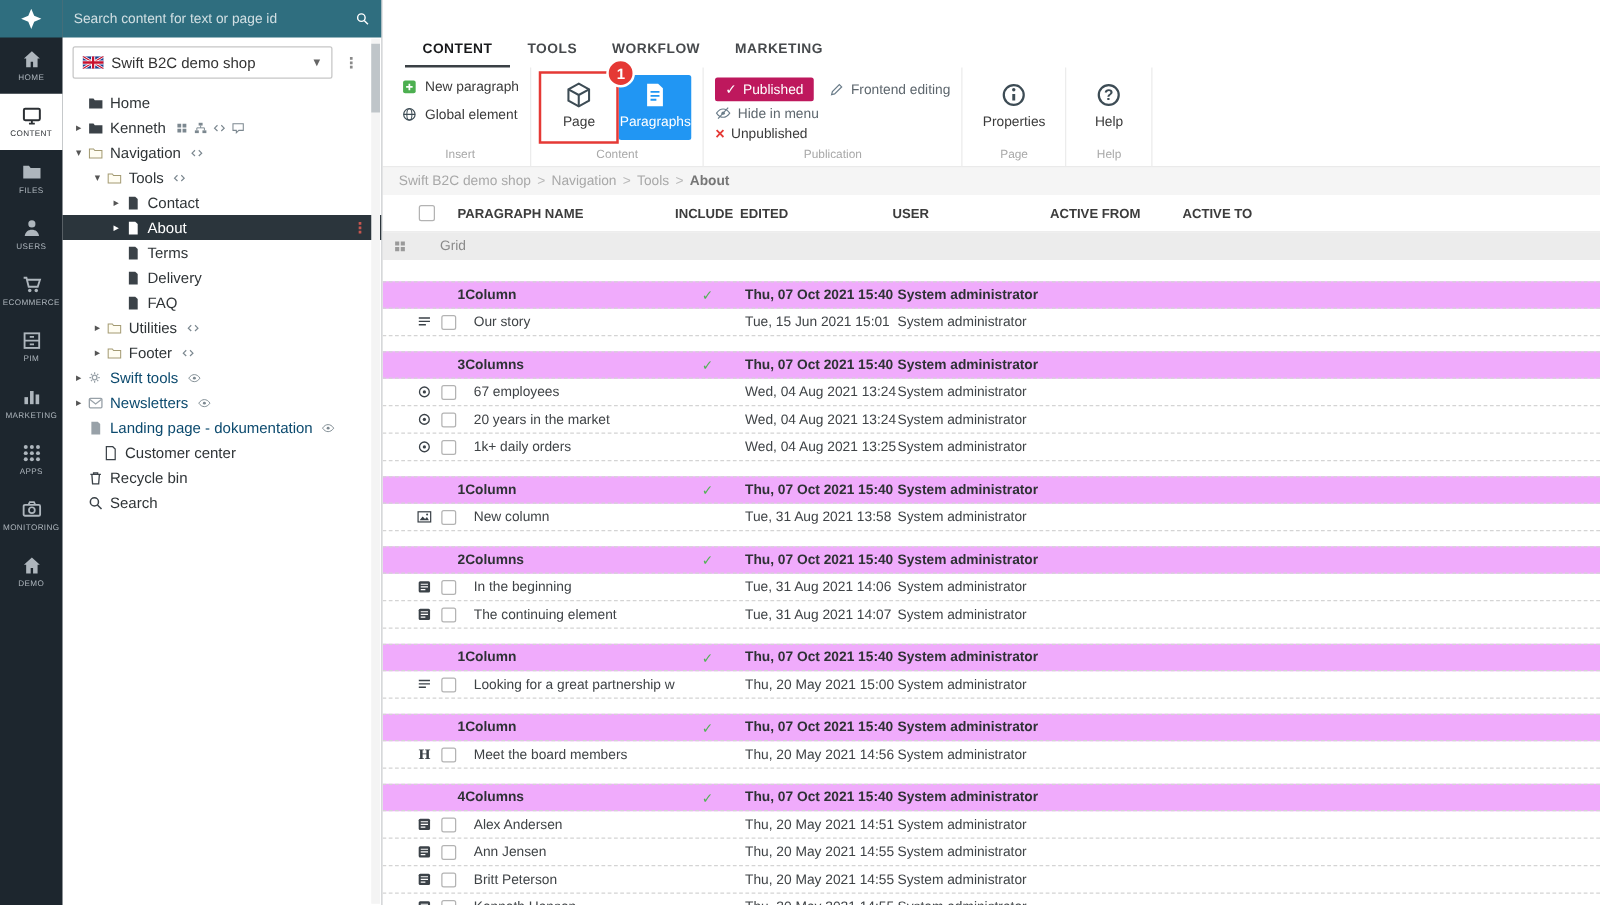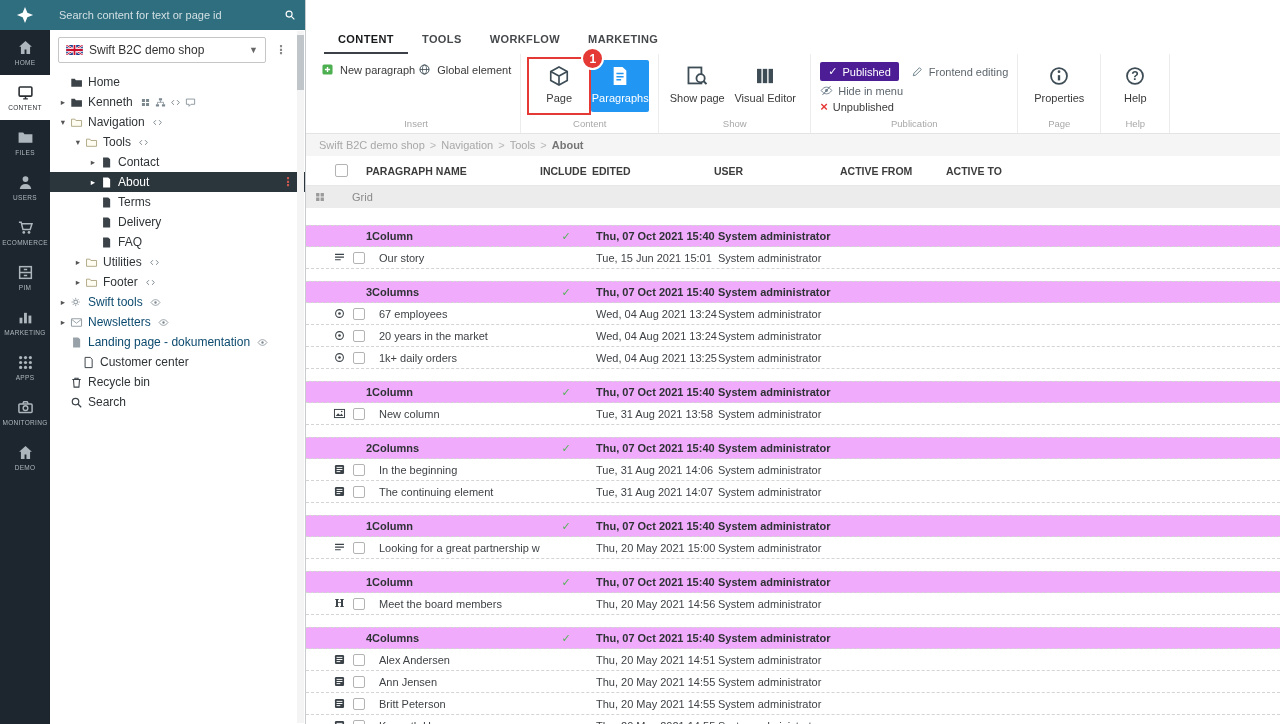--- a/index.html
+++ b/index.html
@@ -65,7 +65,7 @@
   .rgroup { display: flex; flex-direction: column; padding: 6px 9px 0; border-right: 1px solid #ececec; }
   .rgroup-label { margin-top: auto; text-align: center; font-size: 9.5px; color: #a8a8a8; padding: 2px 0 4px; }
   .rbody { display: flex; gap: 3px; }
-  .rbody.col { flex-direction: row; gap: 3px; }
+  .rbody.col { flex-direction: column; gap: 3px; }
 
   .smallbtn { display: flex; align-items: center; gap: 6px; height: 19px; font-size: 11px; color: #3a3a3a; cursor: pointer; white-space: nowrap; }
   .smallbtn svg { width: 13px; height: 13px; flex: none; }

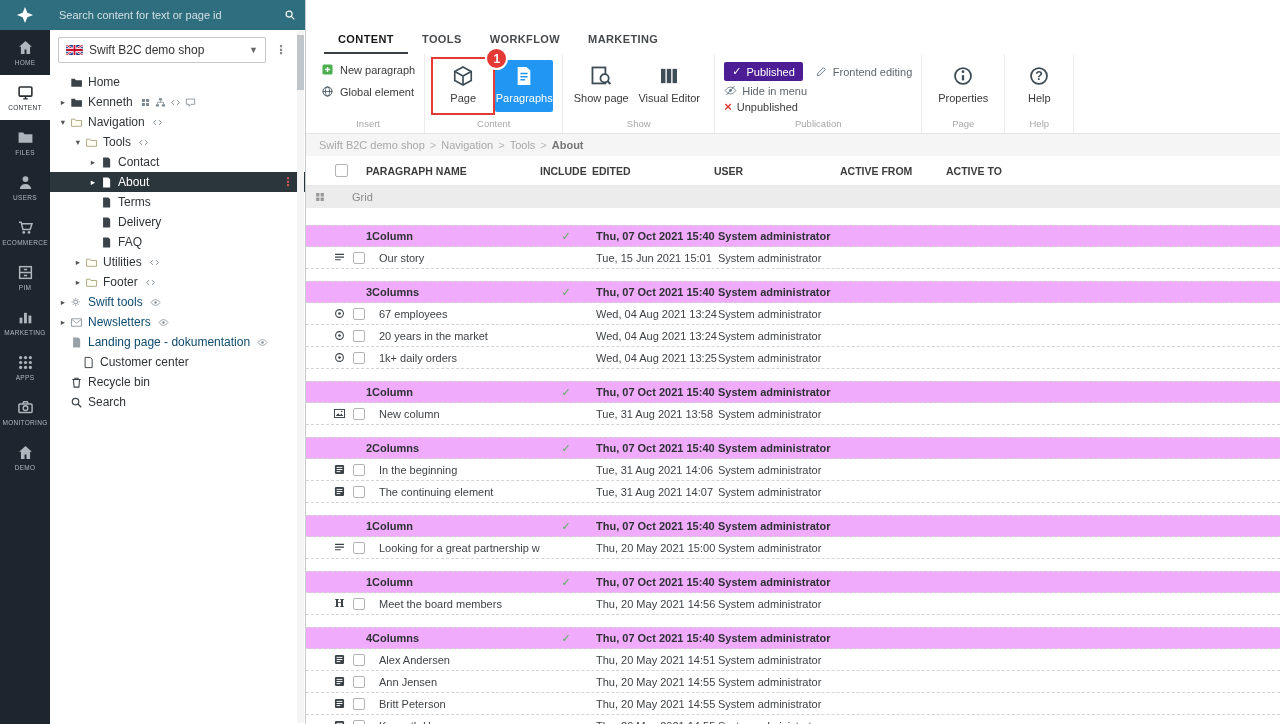--- a/index.html
+++ b/index.html
@@ -81,7 +81,7 @@
 
   .pubcol { display: flex; flex-direction: column; gap: 3px; padding-top: 2px; }
   .pubrow { display: flex; align-items: center; gap: 12px; }
-  .pubbtn { display: flex; align-items: center; gap: 5px; background: #4c1d95; color: #fff; font-size: 11px; height: 19px; padding: 0 8px; border-radius: 2px; cursor: pointer; }
+  .pubbtn { display: flex; align-items: center; gap: 5px; background: #be185d; color: #fff; font-size: 11px; height: 19px; padding: 0 8px; border-radius: 2px; cursor: pointer; }
   .check-icon::before { content: "✓"; font-size: 11px; }
   .publink { display: flex; align-items: center; gap: 5px; font-size: 11px; color: #5d666d; cursor: pointer; }
   .publink svg { width: 13px; height: 13px; color: #6b7d8a; }

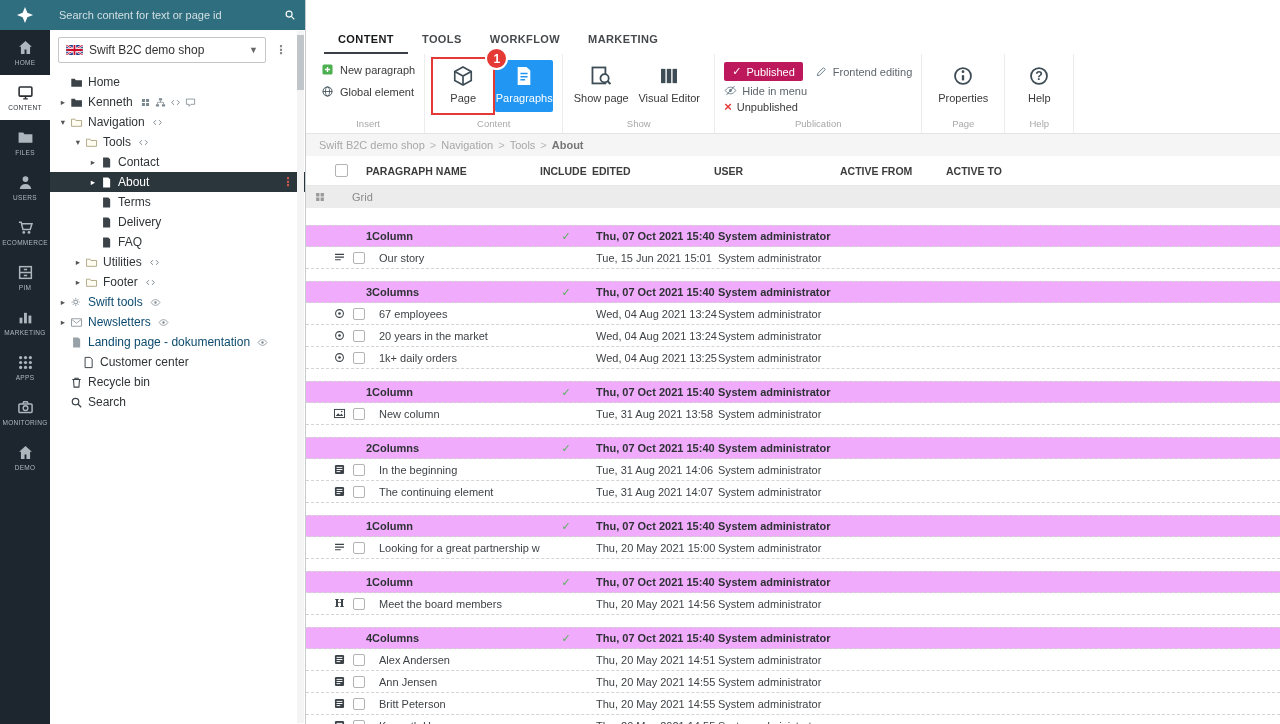--- a/index.html
+++ b/index.html
@@ -643,23 +643,6 @@
       <div class="rgroup-label">Content</div>
     </div>
 
-    <div class="rgroup">
-      <div class="rbody">
-        <div class="bigbtn">
-          <svg viewBox="0 0 16 16">
-              <use href="#i-showpage"></use>
-            </svg>
-          <span>Show page</span>
-        </div>
-        <div class="bigbtn" style="width:72px">
-          <svg viewBox="0 0 16 16">
-              <use href="#i-cols"></use>
-            </svg>
-          <span>Visual Editor</span>
-        </div>
-      </div>
-      <div class="rgroup-label">Show</div>
-    </div>
 
     <div class="rgroup">
       <div class="pubcol">

